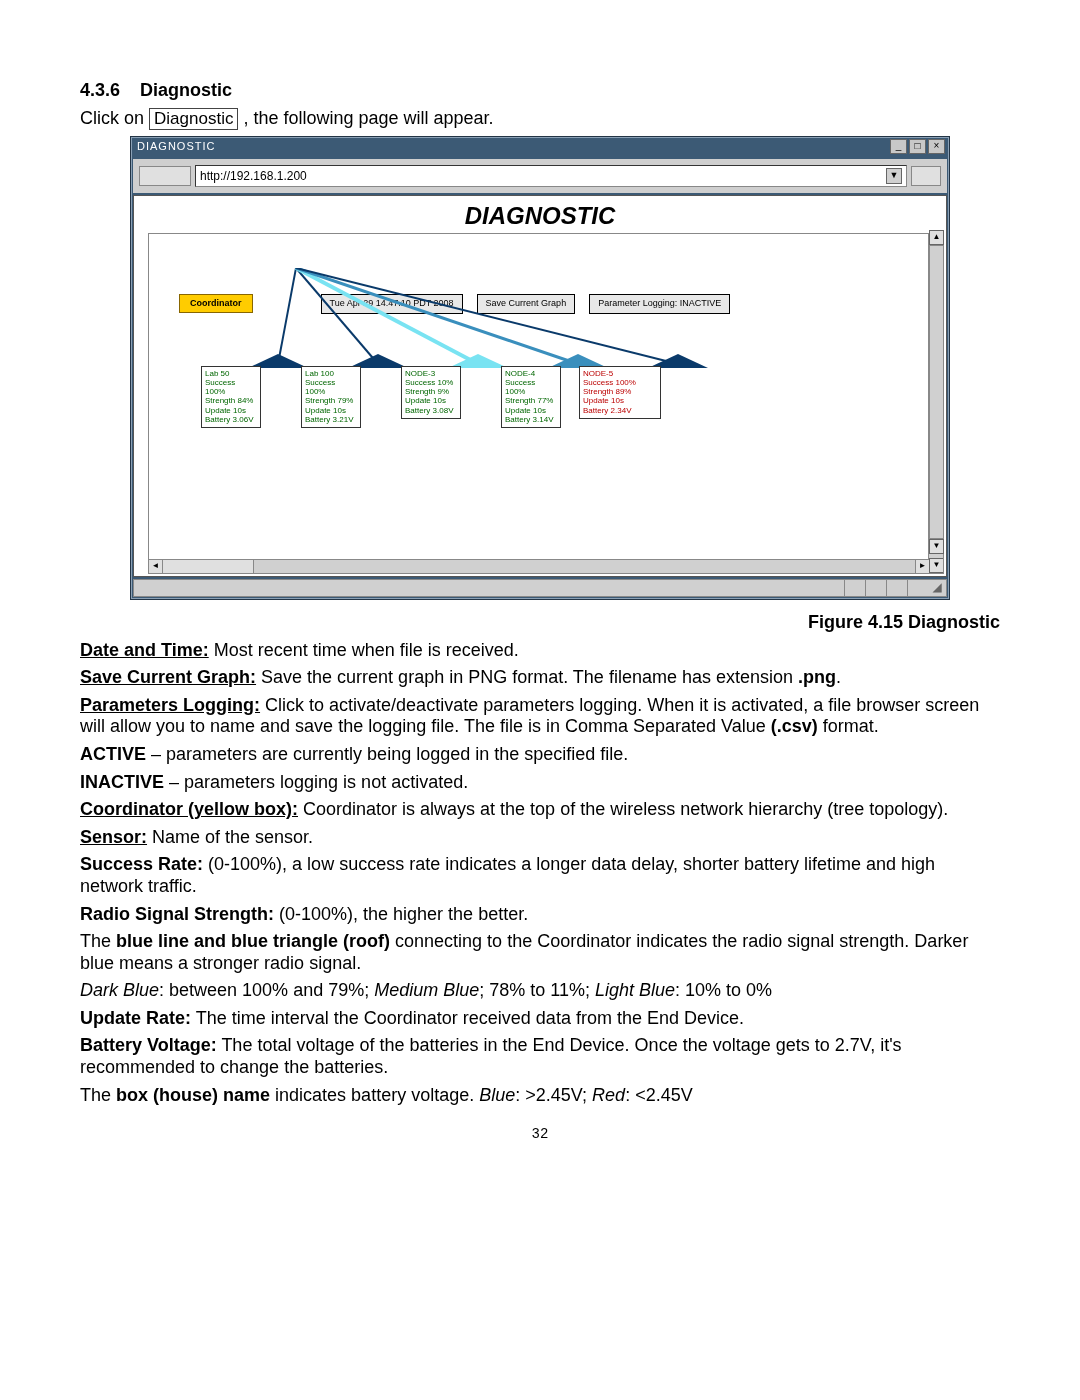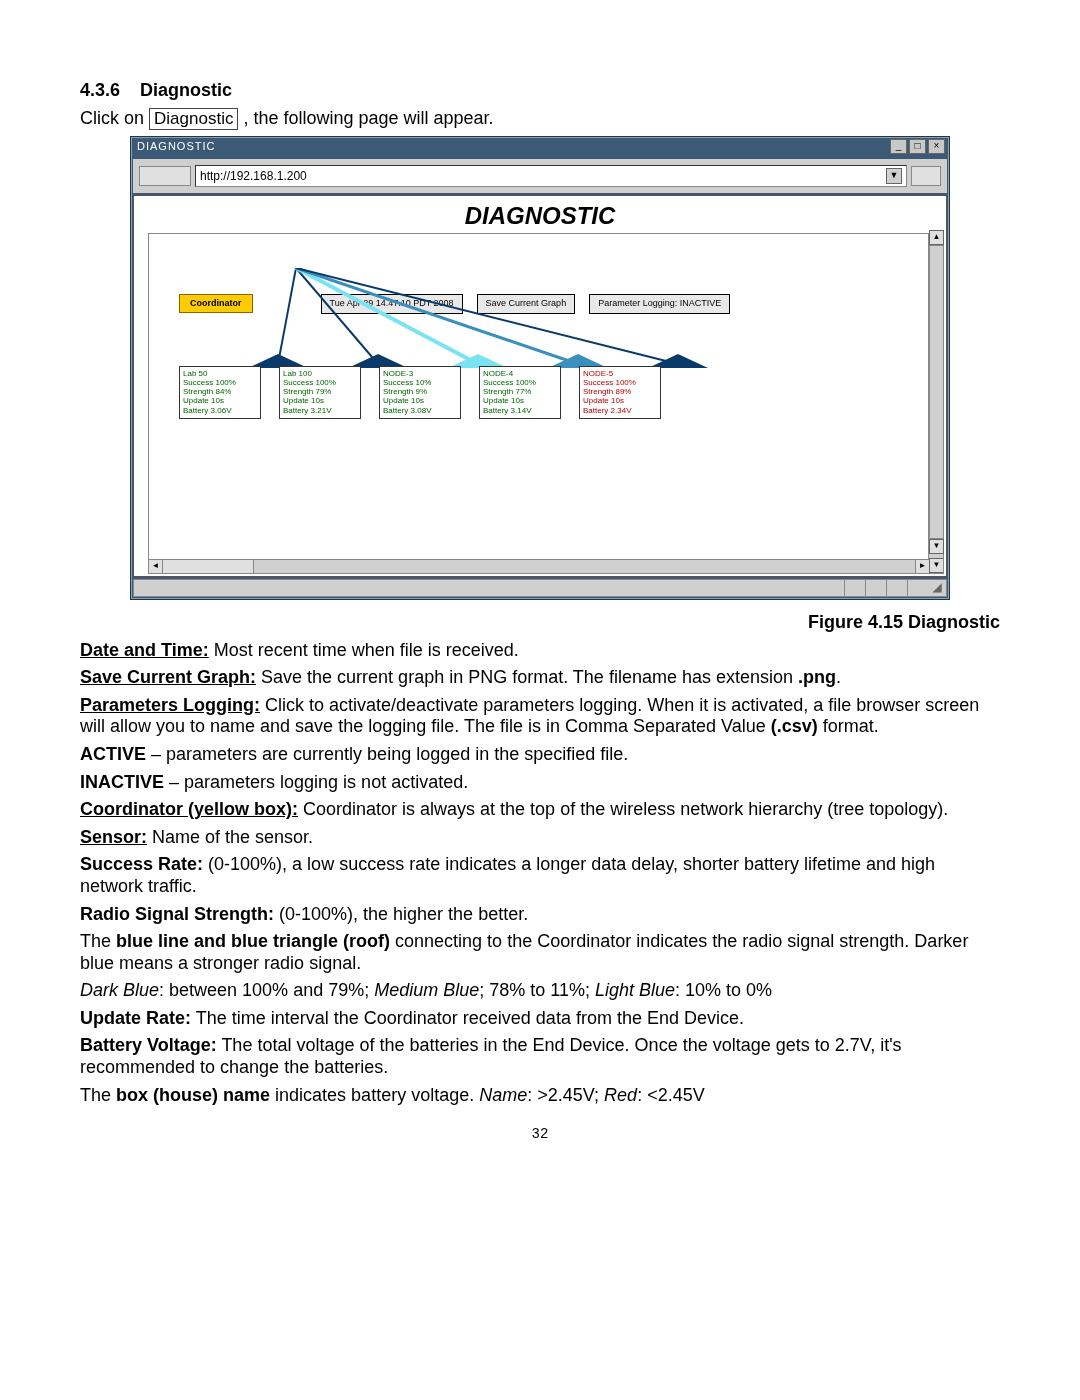--- a/index.html
+++ b/index.html
@@ -153,7 +153,7 @@
     padding:2px 3px 3px 3px;
     text-align:left;
   }
-  .house-body.green { color:#006600; }
+  .house-body.green { color:#006600;margin-left:22px; }
   .house-body.red   { color:#bb0000; }
   .house-name { margin:0; }
   .sb-btn {

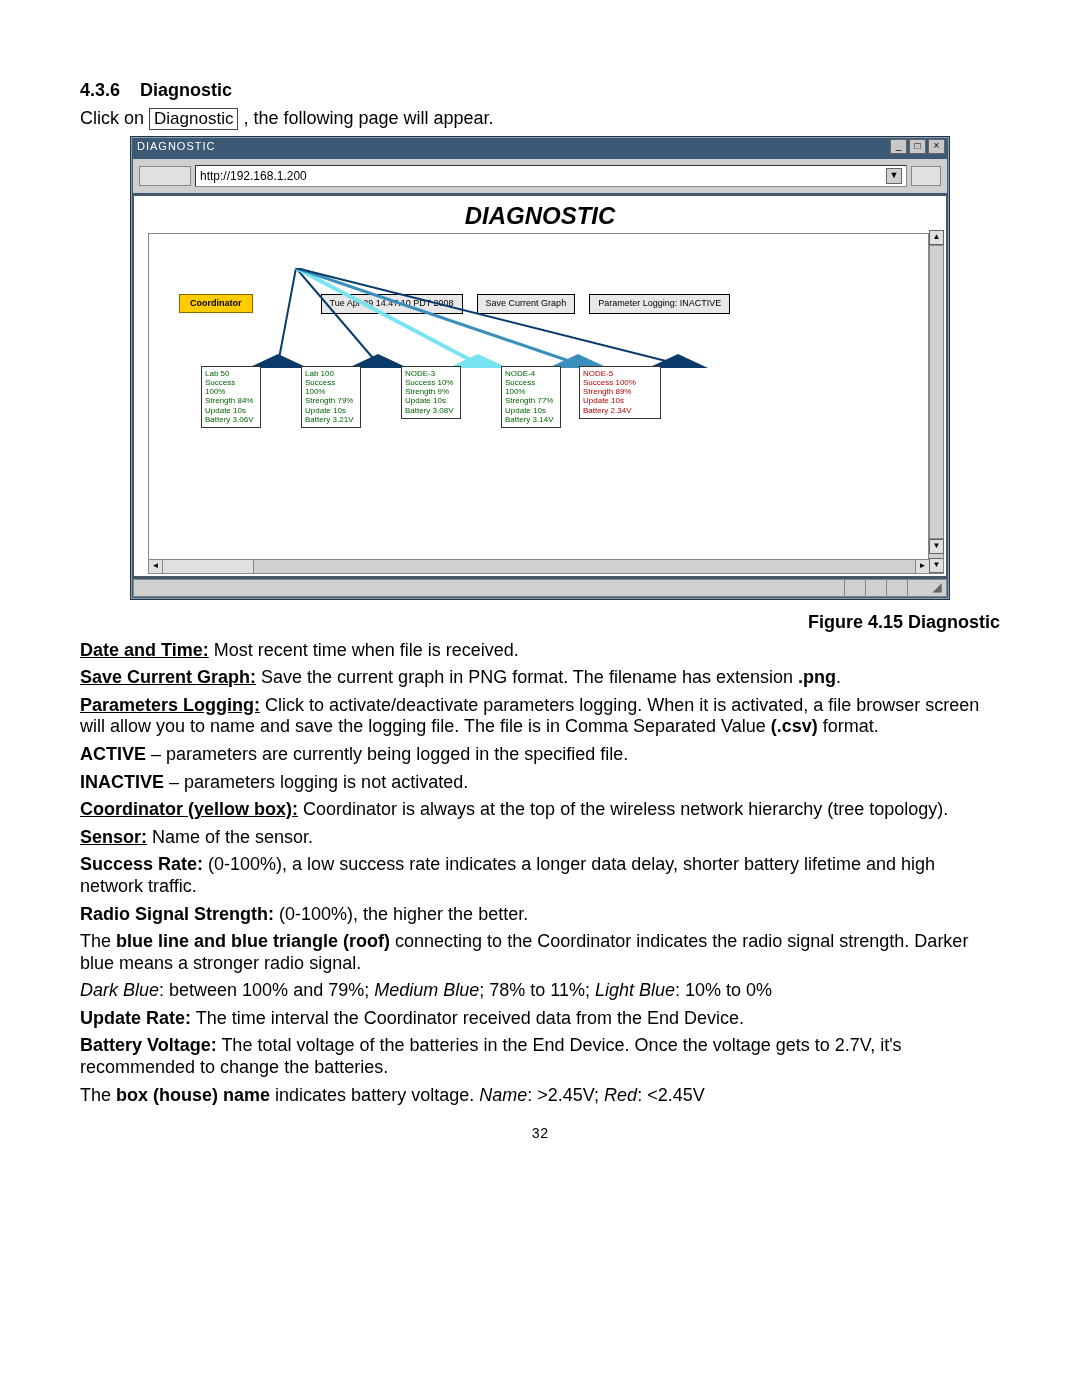--- a/index.html
+++ b/index.html
@@ -363,7 +363,7 @@
 
 <p>
   <span>The </span><span class="b">box (house) name</span><span> indicates battery voltage.  </span>
-  <span class="i">Name</span><span>: &gt;2.45V;  </span>
+  <span class="i">Blue</span><span>: &gt;2.45V;  </span>
   <span class="i">Red</span><span>: &lt;2.45V</span>
 </p>
 

